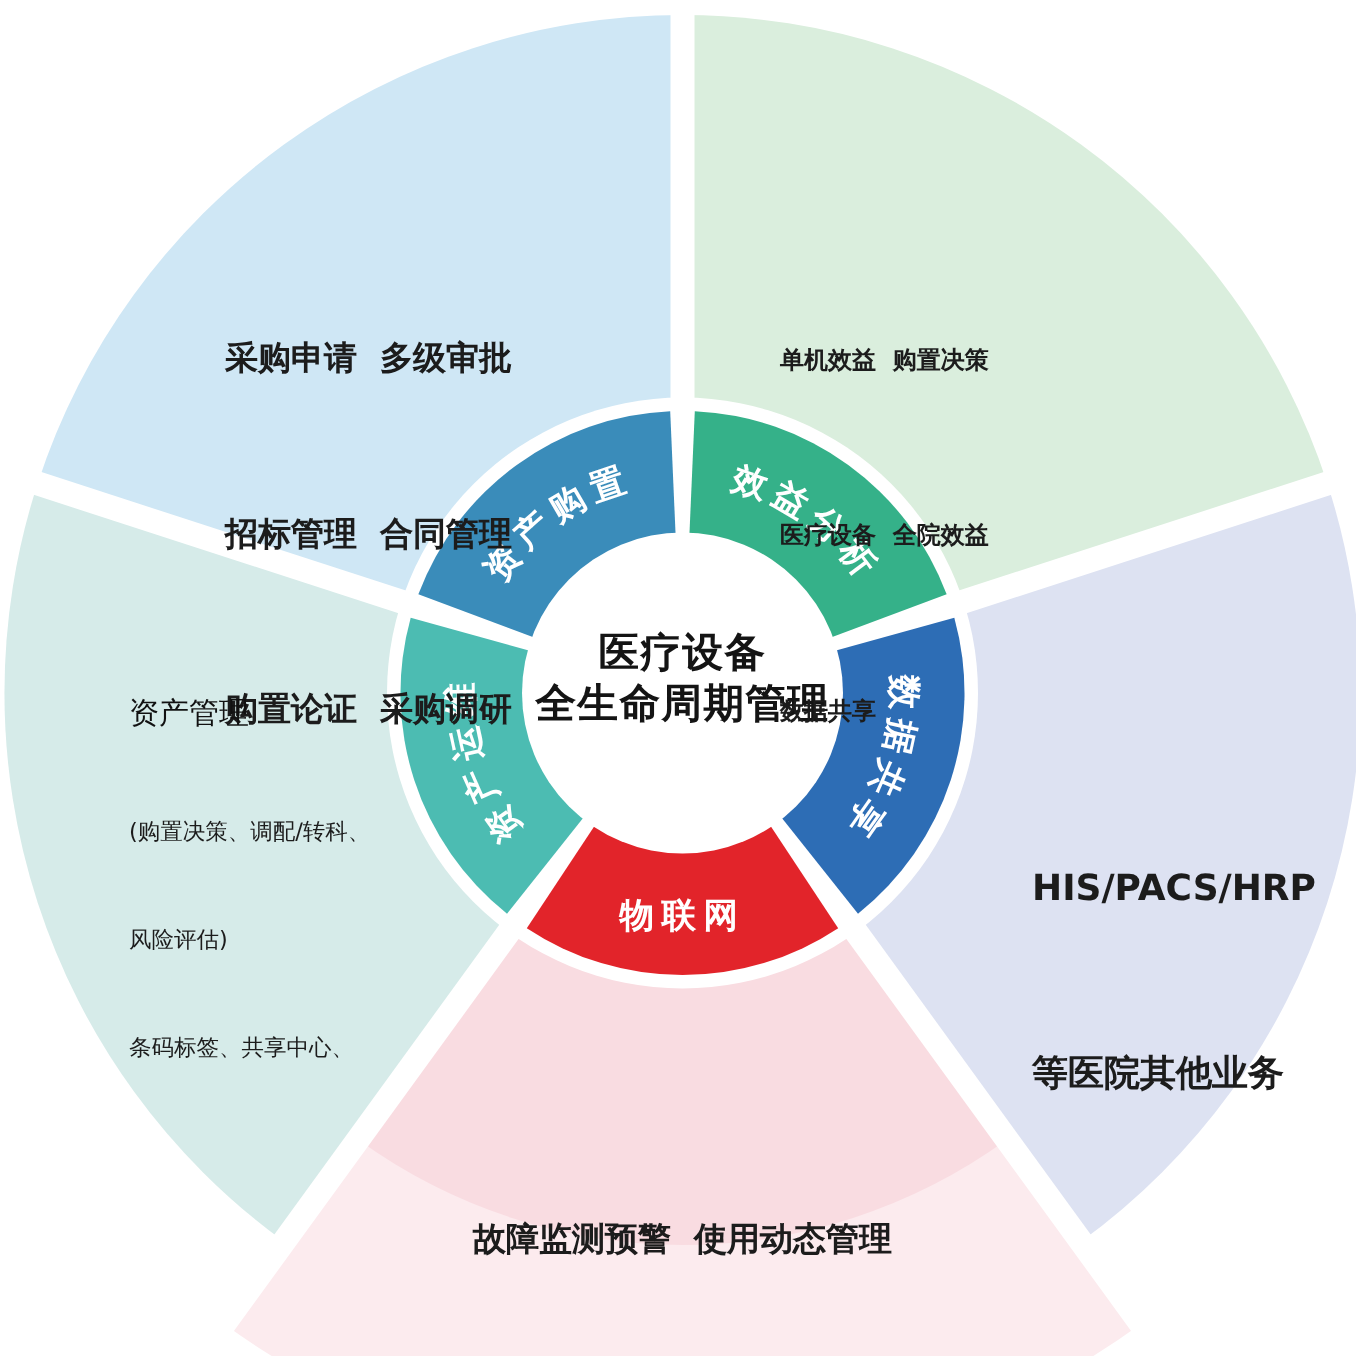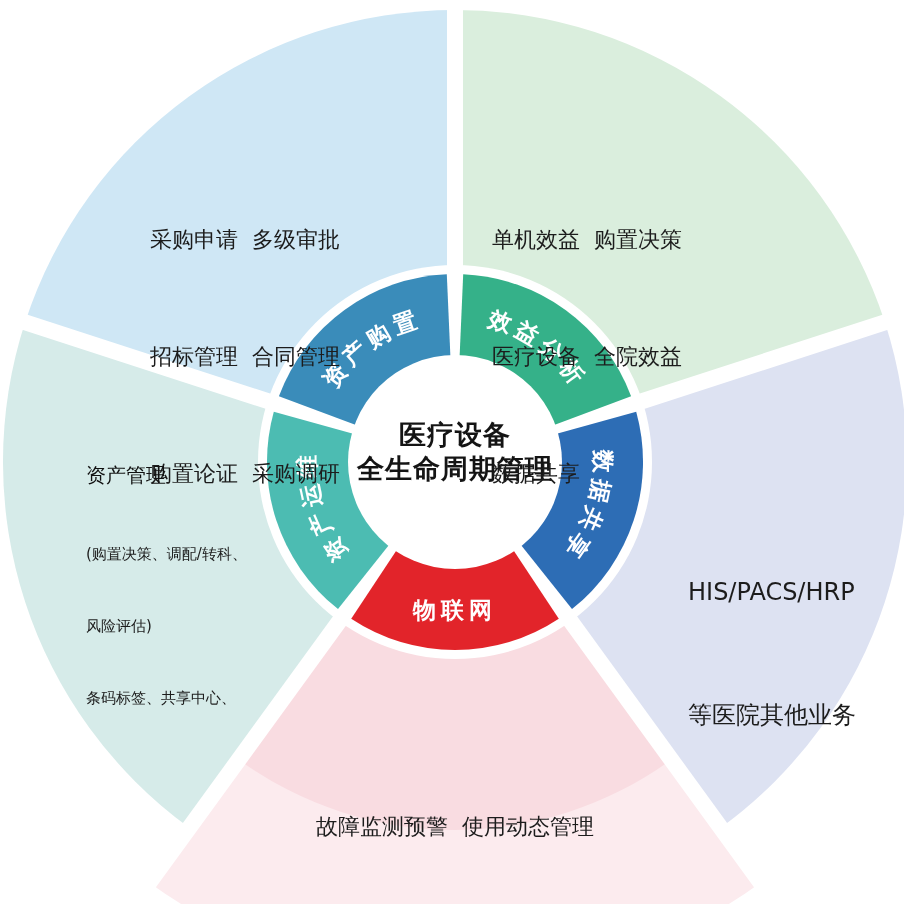--- a/index.html
+++ b/index.html
@@ -10,7 +10,7 @@
   svg text{font-family:"DejaVu Sans","Liberation Sans",sans-serif}
   .ring-label{font-size:23px;font-weight:700;fill:#ffffff;letter-spacing:5px}
   .center-title{font-size:27px;font-weight:700;fill:#141414;letter-spacing:1px}
-  .txt{position:absolute;color:#1c1c1c;font-weight:400;white-space:pre-wrap}
+  .txt{position:absolute;color:#1c1c1c;font-weight:700;white-space:pre-wrap}
   .blk-purchase{left:150px;top:142px;font-size:22px;line-height:39px}
   .blk-benefit{left:492px;top:142px;font-size:22px;line-height:39px}
   .blk-data{left:688px;top:490px;font-size:24px;line-height:41px}

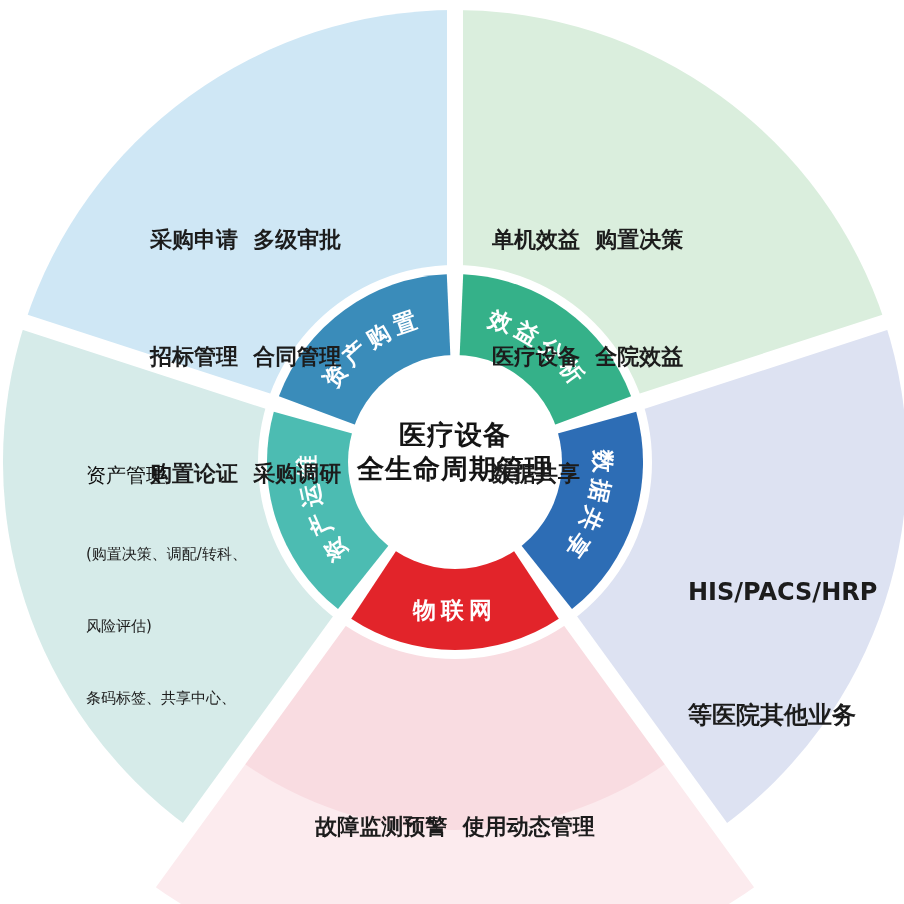--- a/index.html
+++ b/index.html
@@ -12,7 +12,7 @@
   .center-title{font-size:27px;font-weight:700;fill:#141414;letter-spacing:1px}
   .txt{position:absolute;color:#1c1c1c;font-weight:700;white-space:pre-wrap}
   .blk-purchase{left:150px;top:142px;font-size:22px;line-height:39px}
-  .blk-benefit{left:492px;top:142px;font-size:22px;line-height:39px}
+  .blk-benefit{left:520px;top:142px;font-size:16px;line-height:39px}
   .blk-data{left:688px;top:490px;font-size:24px;line-height:41px}
   .blk-iot{left:455px;top:724px;transform:translateX(-50%);width:620px;
     text-align:center;font-size:22px;line-height:41px}

